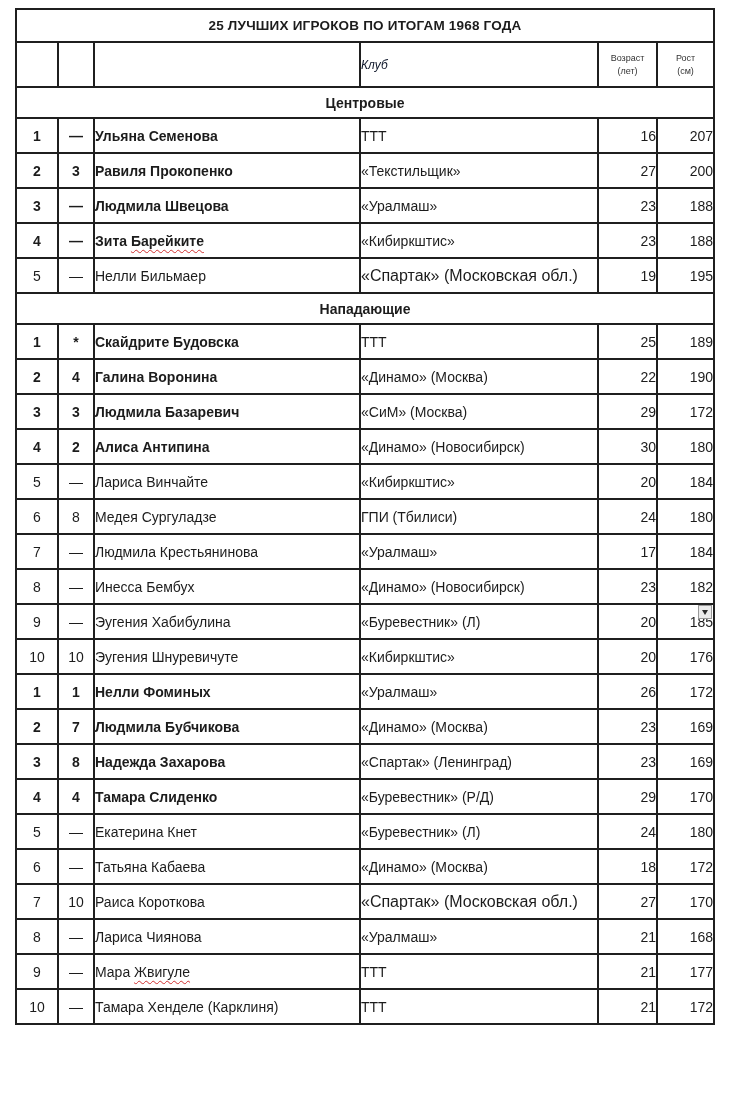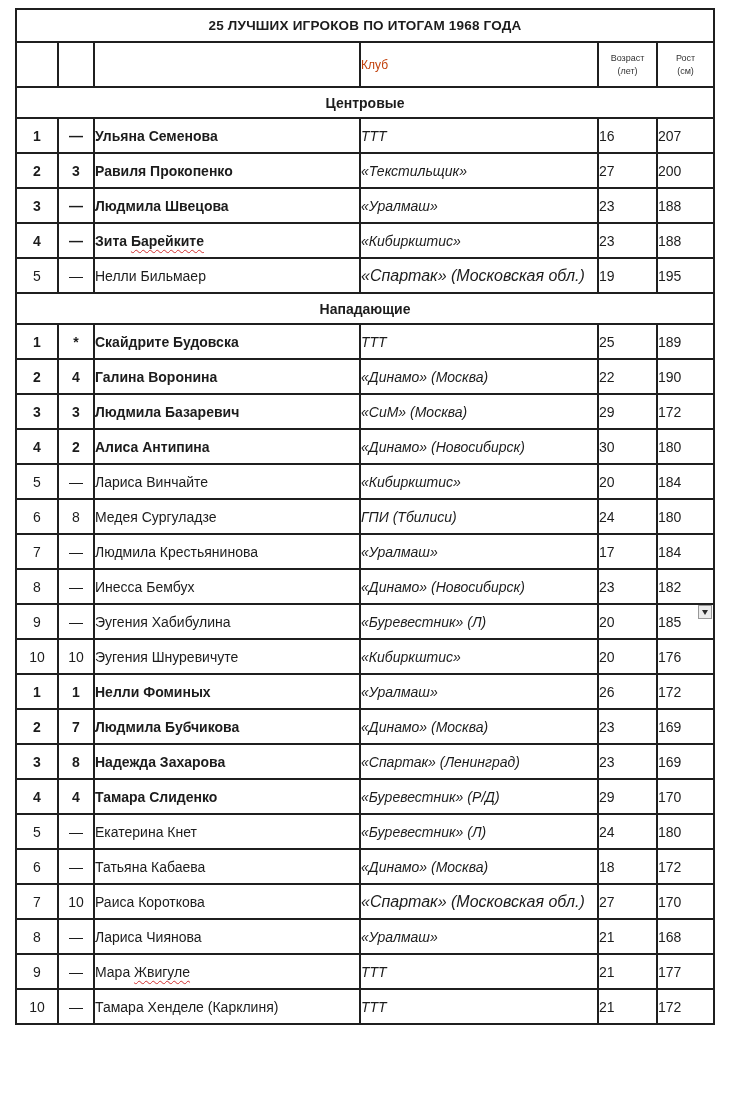--- a/index.html
+++ b/index.html
@@ -15,7 +15,7 @@
                   letter-spacing:.2px;}
   
   tr.head-row td{height:43px;}
-  td.h-club{font-size:12px;padding-left:10px;color:#c2410c;}
+  td.h-club{font-size:12px;padding-left:10px;color:#0f172a;font-style:italic;}
   td.h-age,td.h-height{font-size:9px;line-height:1.4;text-align:center;white-space:pre-line;
                        color:#333;}
   

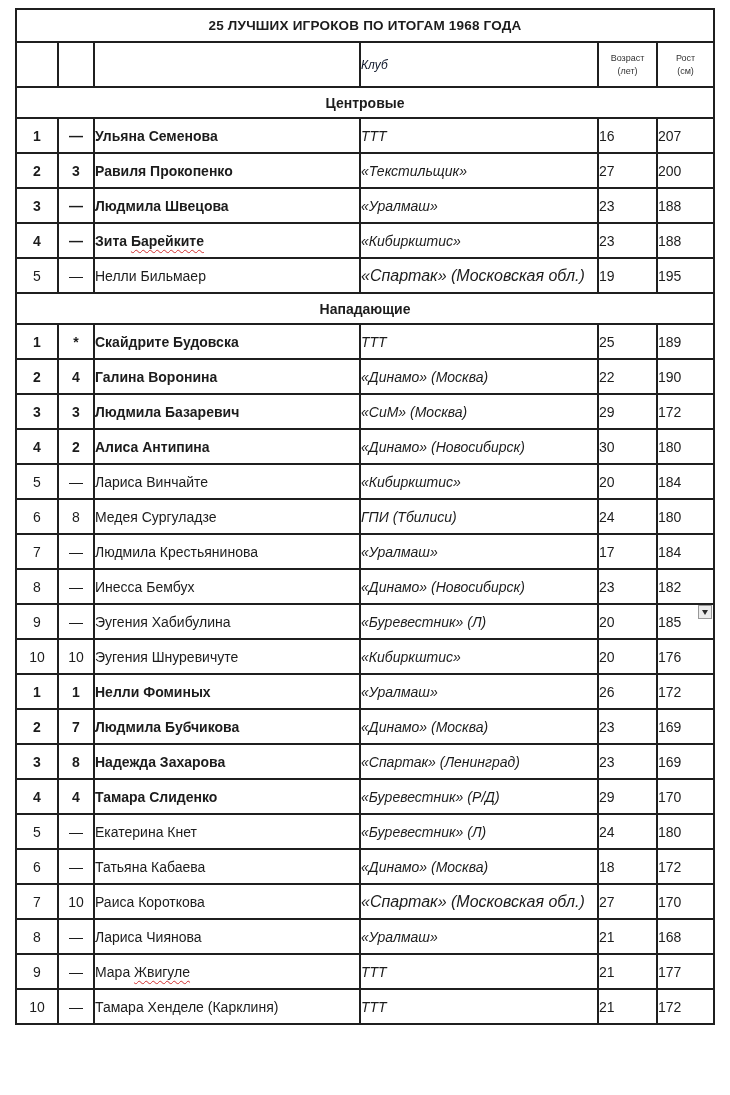--- a/index.html
+++ b/index.html
@@ -24,7 +24,7 @@
   tr.player td{height:33px;font-size:14px;}
   td.c-rank,td.c-prev{text-align:center;}
   td.c-name{padding-left:12px;}
-  td.c-club{padding-left:10px;font-size:13.5px;font-style:italic;}
+  td.c-club{padding-left:10px;font-size:13.5px;}
   td.c-club.small{font-size:16px;}
   td.c-age,td.c-height{text-align:left;position:relative;margin-top:12px;}
   tr.player.bold td.c-rank,

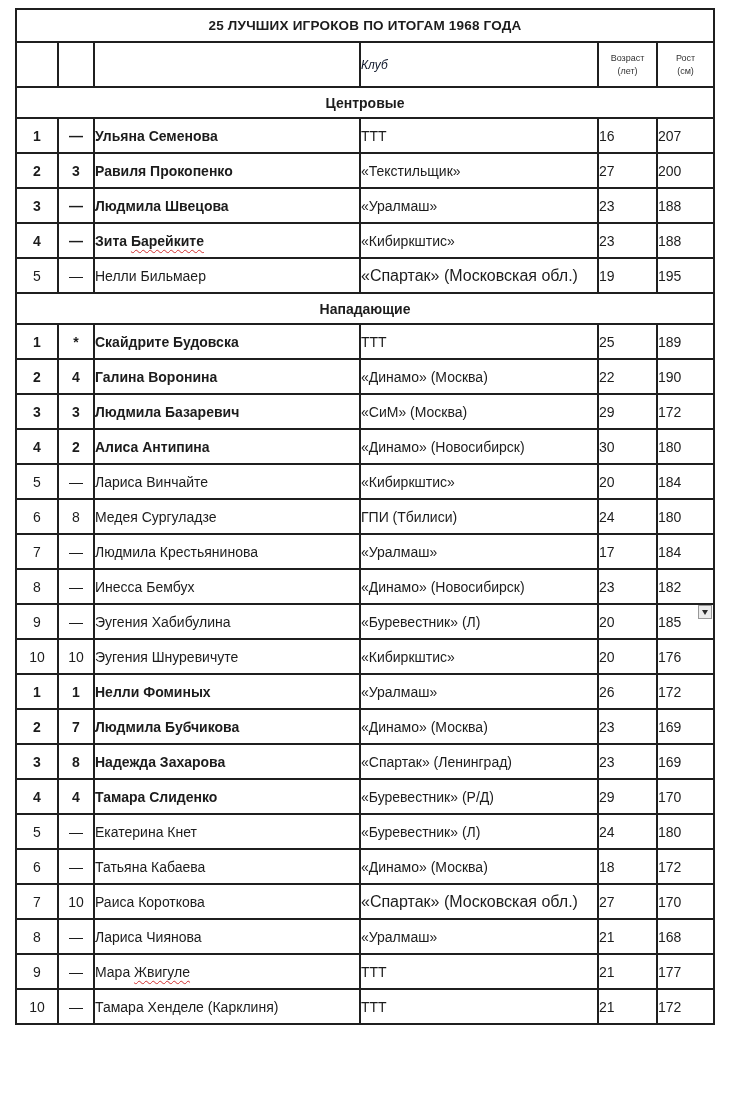--- a/index.html
+++ b/index.html
@@ -26,7 +26,7 @@
   td.c-name{padding-left:12px;}
   td.c-club{padding-left:10px;font-size:13.5px;}
   td.c-club.small{font-size:16px;}
-  td.c-age,td.c-height{text-align:left;position:relative;margin-top:12px;}
+  td.c-age,td.c-height{text-align:right;position:relative;margin-top:12px;}
   tr.player.bold td.c-rank,
   tr.player.bold td.c-prev,
   tr.player.bold td.c-name{font-weight:bold;}

